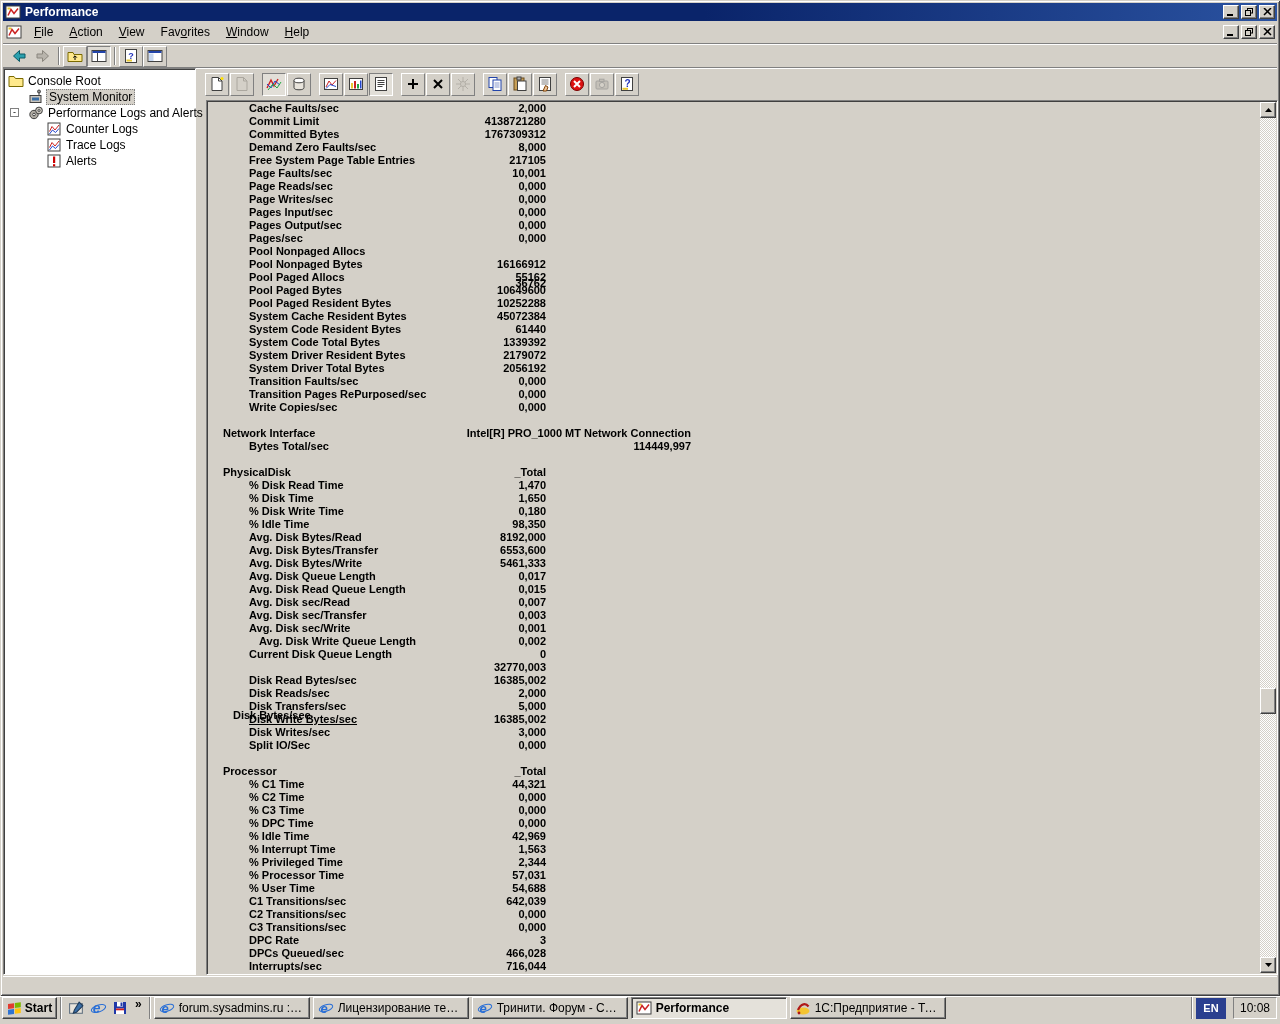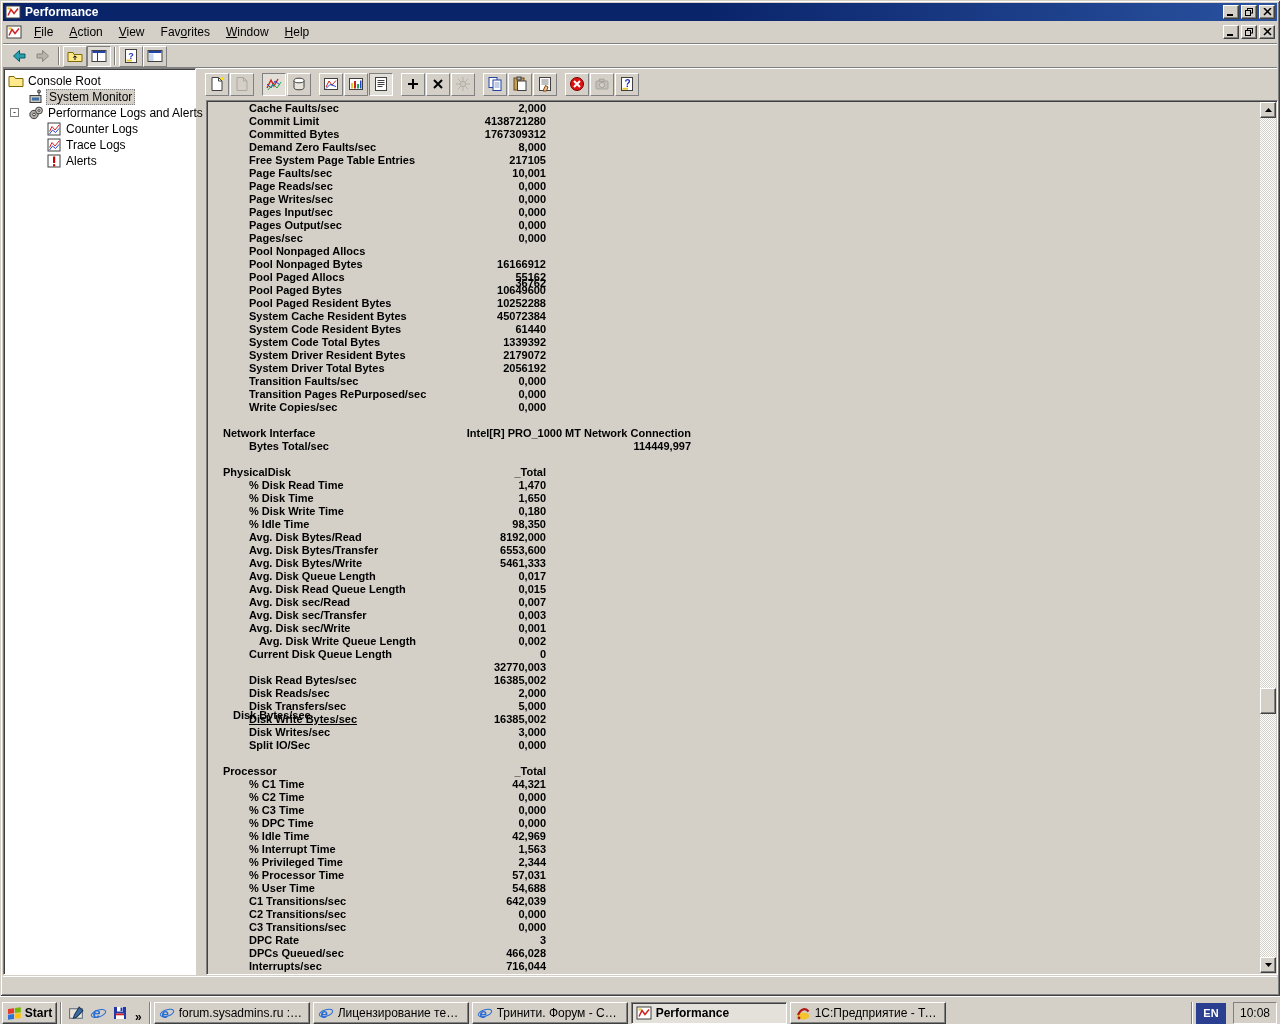--- a/index.html
+++ b/index.html
@@ -54,7 +54,7 @@
   #bottomstrip{position:absolute;left:3px;top:976px;right:3px;height:17px;background:#d4d0c8;border-top:1px solid #fff}
   
   #taskbar{position:absolute;left:0;bottom:0;width:1280px;height:28px;background:#d4d0c8;border-top:1px solid #fff;
-    display:flex;align-items:flex-end}
+    display:flex;align-items:flex-start}
   #startbtn{width:55px;height:22px;margin-left:2px;display:flex;align-items:center;justify-content:center;gap:3px;background:#d4d0c8}
   #startbtn span{font-size:12px;font-weight:bold}
   .tdiv{width:2px;height:22px;margin:0 3px;border-left:1px solid #808080;border-right:1px solid #fff}

